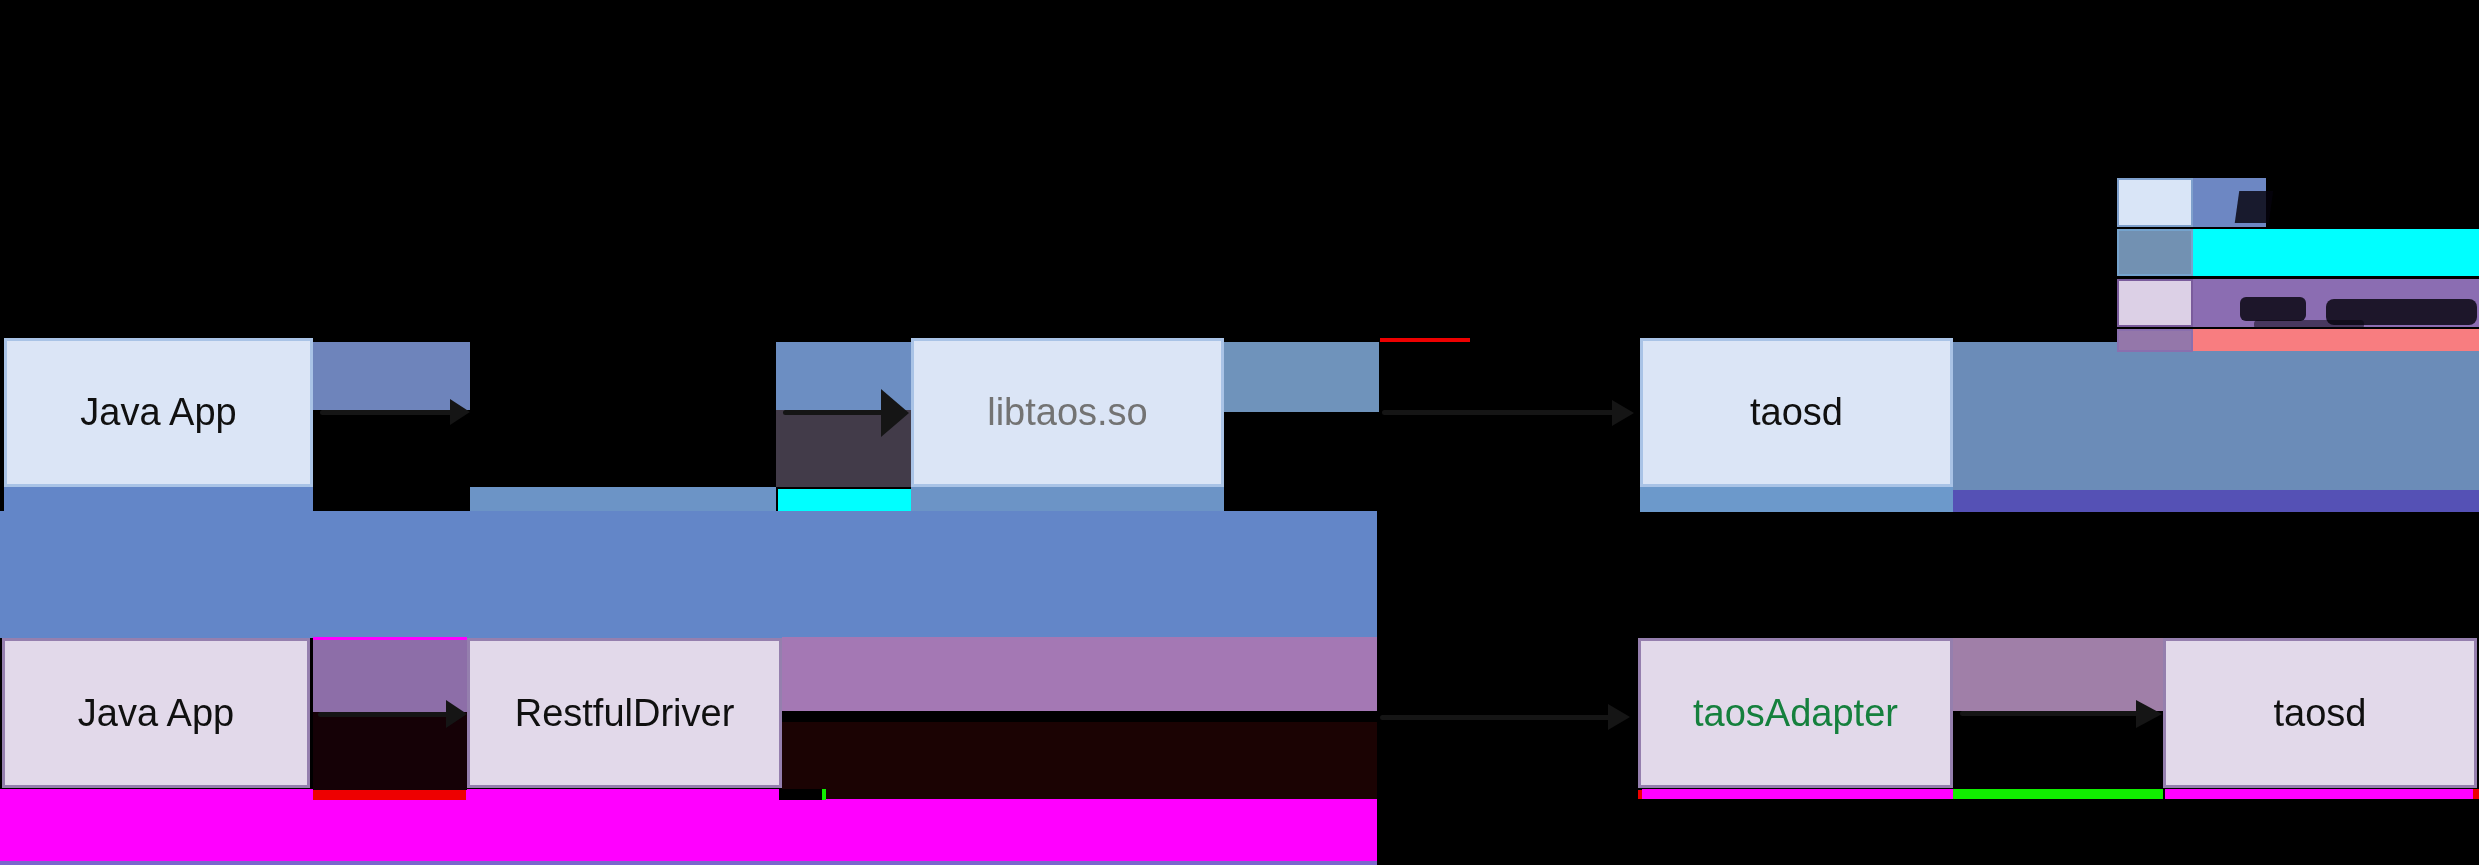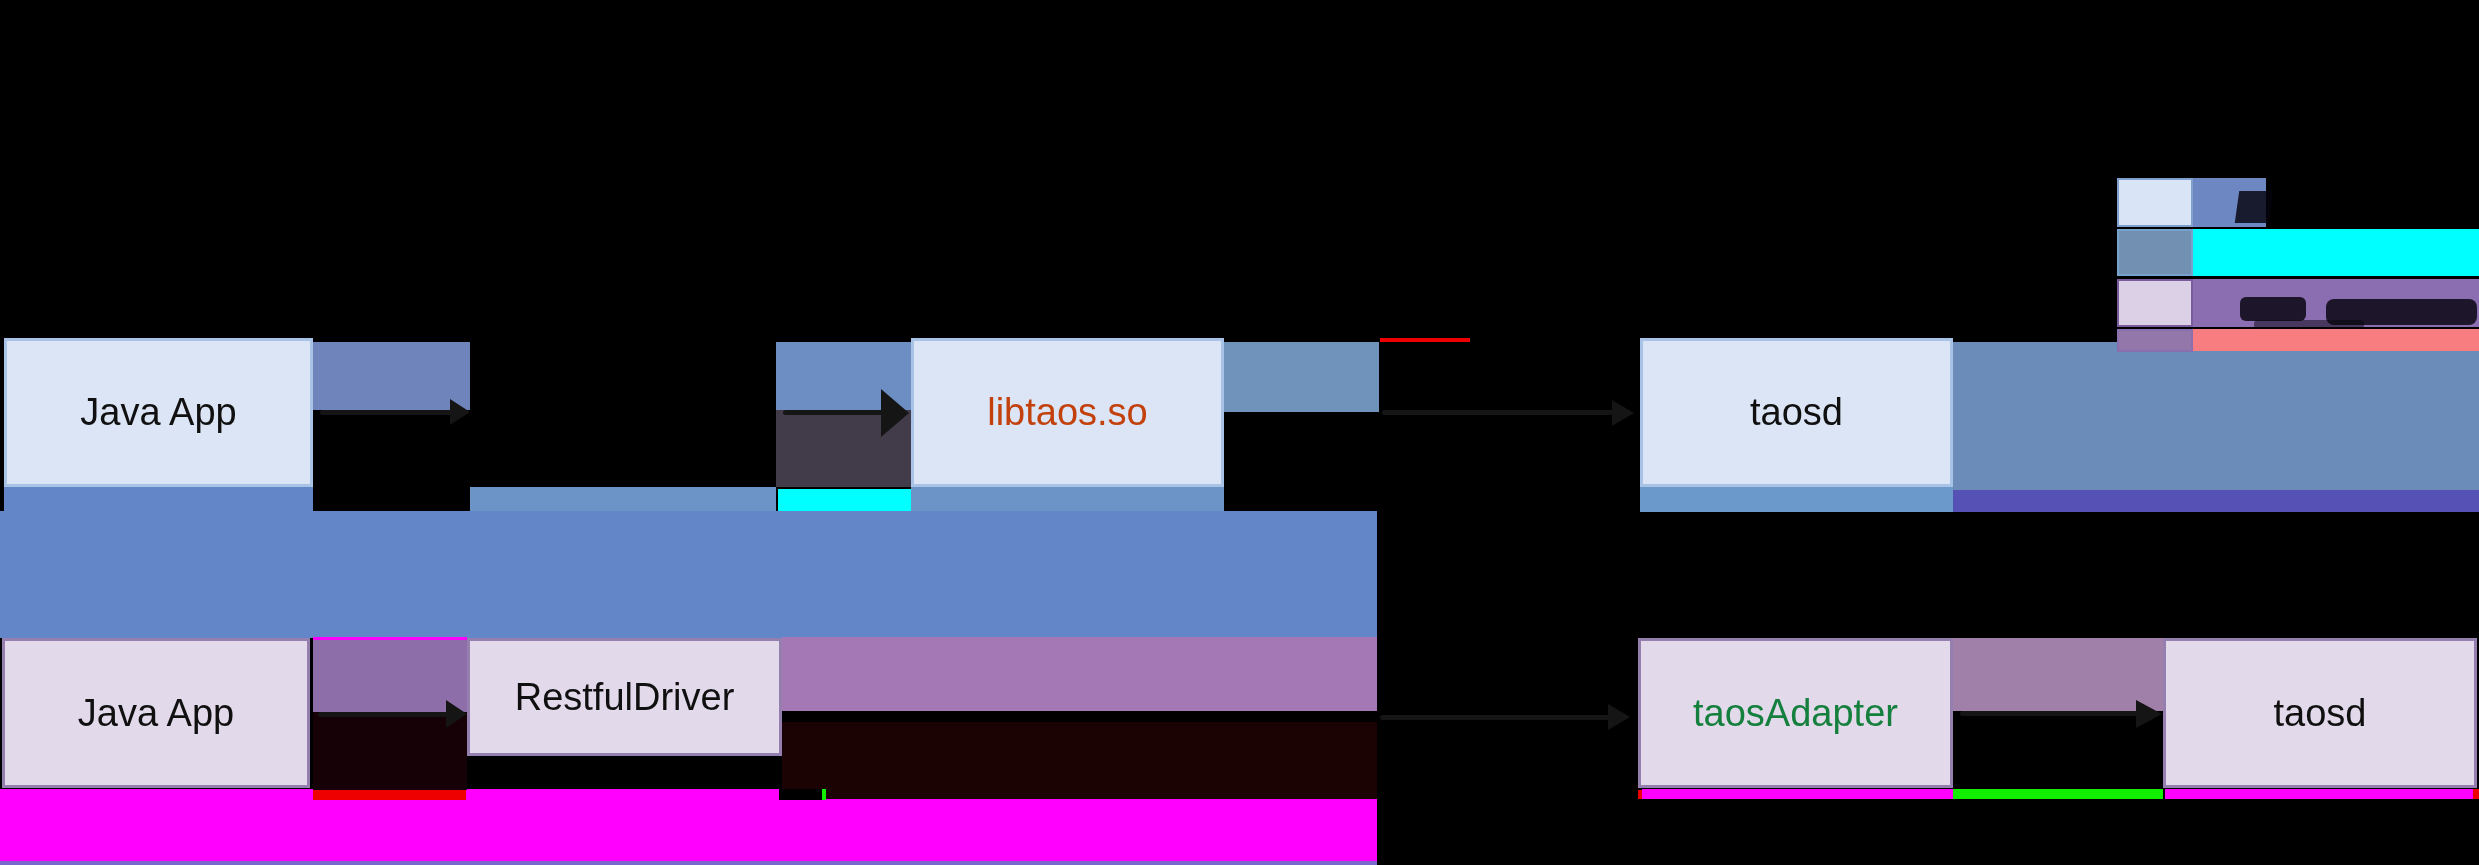--- a/index.html
+++ b/index.html
@@ -69,7 +69,7 @@
     <span style="color: rgb(16, 16, 16);">Java App</span>
   </div>
   <div class="box" style="left: 911px; top: 338px; width: 313px; height: 149px; background-color: rgb(219, 229, 246); border-color: rgb(169, 195, 230);">
-    <span style="color: #c2410c;">libtaos.so</span>
+    <span style="color: #737373;">libtaos.so</span>
   </div>
   <div class="box" style="left: 1640px; top: 338px; width: 313px; height: 149px; background-color: rgb(219, 229, 246); border-color: rgb(169, 195, 230);">
     <span style="color: rgb(16, 16, 16);">taosd</span>

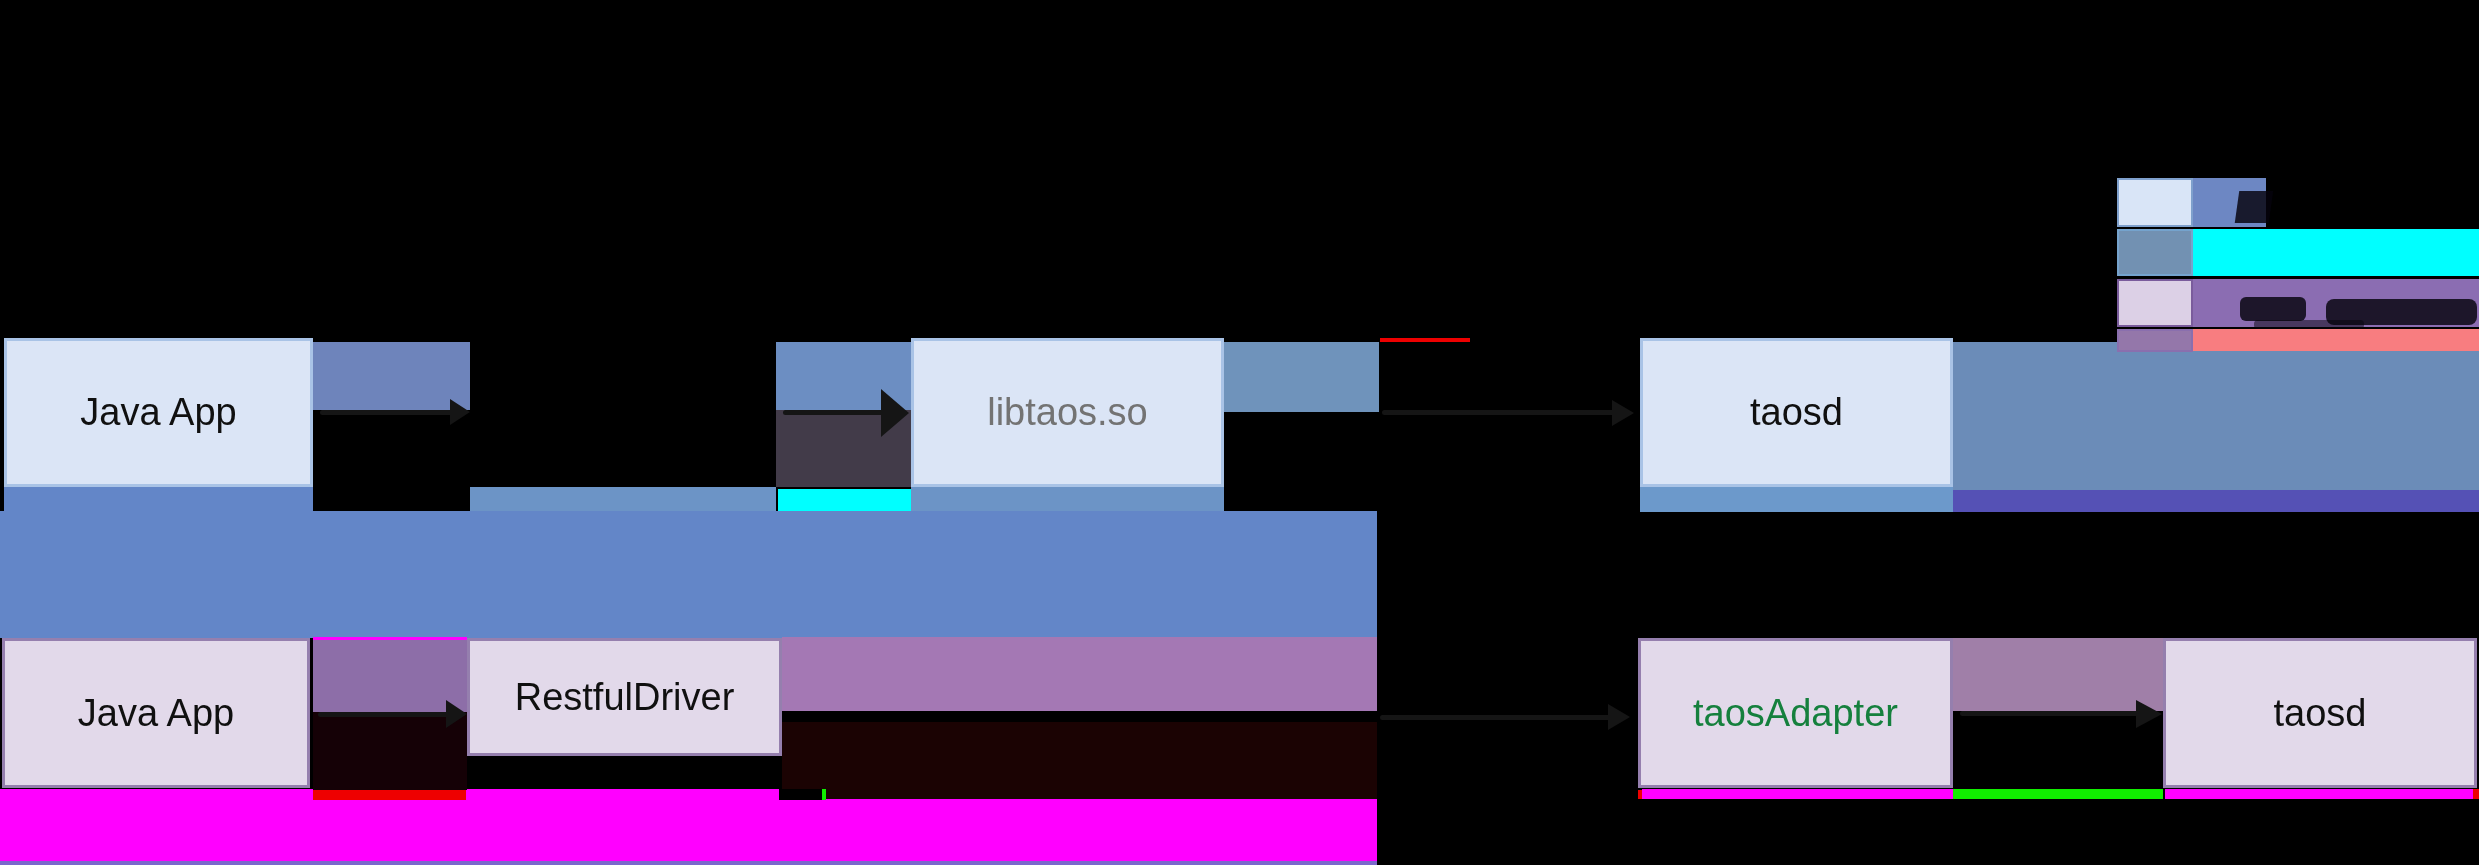--- a/index.html
+++ b/index.html
@@ -77,7 +77,7 @@
   <div class="box" style="left: 2px; top: 638px; width: 308px; height: 150px; background-color: rgb(226, 217, 234); border-color: rgb(149, 127, 174);">
     <span style="color: rgb(16, 16, 16);">Java App</span>
   </div>
-  <div class="box" style="left: 467px; top: 638px; width: 315px; height: 118px; background-color: rgb(226, 217, 234); border-color: rgb(149, 127, 174);">
+  <div class="box" style="left: 467px; top: 638px; width: 315px; height: 150px; background-color: rgb(226, 217, 234); border-color: rgb(149, 127, 174);">
     <span style="color: rgb(16, 16, 16);">RestfulDriver</span>
   </div>
   <div class="box" style="left: 1638px; top: 638px; width: 315px; height: 150px; background-color: rgb(226, 217, 234); border-color: rgb(149, 127, 174);">

